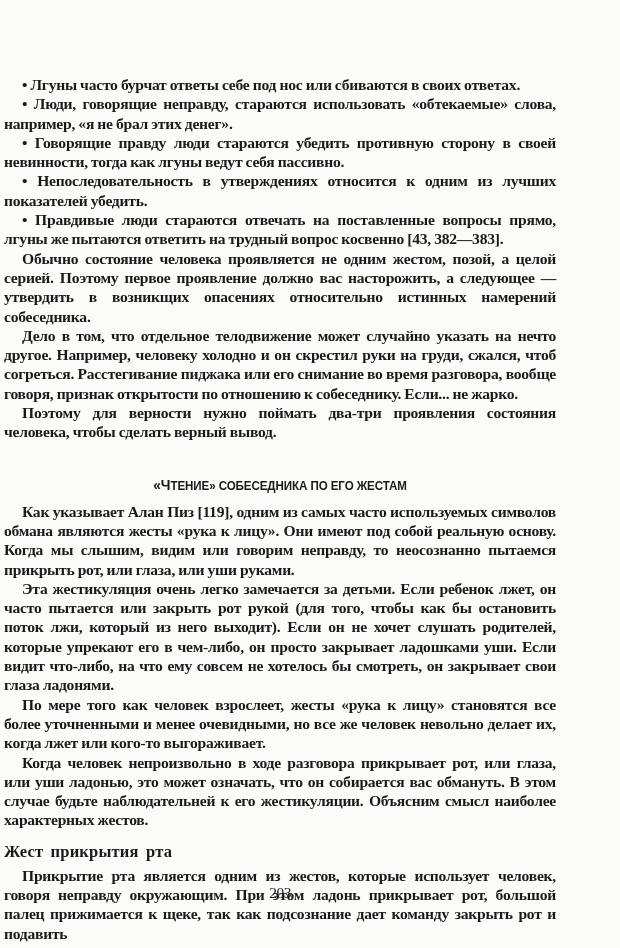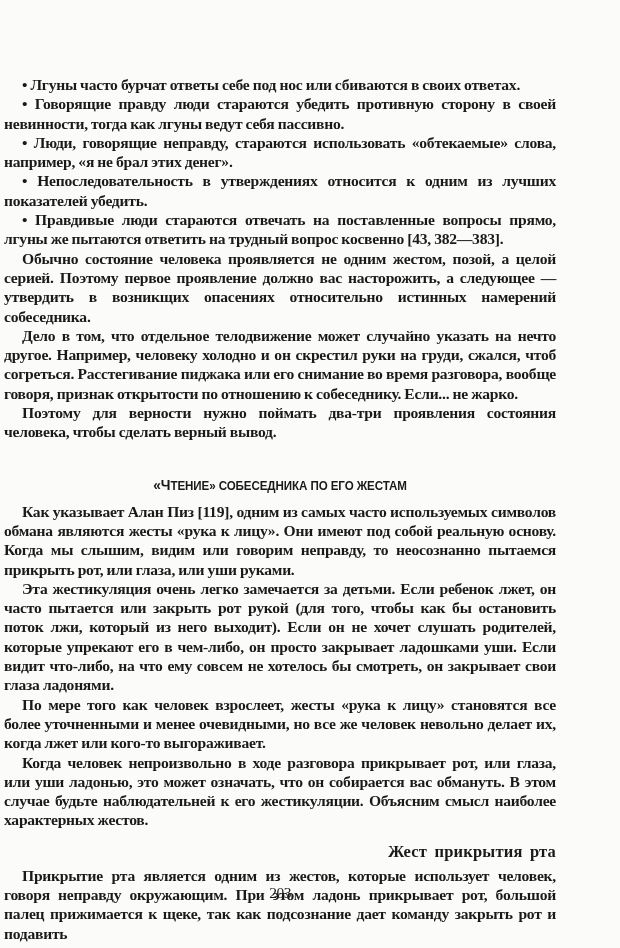--- a/index.html
+++ b/index.html
@@ -58,8 +58,8 @@
 
 <div class="page">
   <p>• Лгуны часто бурчат ответы себе под нос или сбиваются в своих ответах.</p>
+  <p>• Люди, говорящие неправду, стараются использовать «обтекаемые» слова, например, «я не брал этих денег».</p>
   <p>• Говорящие правду люди стараются убедить противную сторону в своей невинности, тогда как лгуны ведут себя пассивно.</p>
-  <p>• Люди, говорящие неправду, стараются использовать «обтекаемые» слова, например, «я не брал этих денег».</p>
   <p>• Непоследовательность в утверждениях относится к одним из лучших показателей убедить.</p>
   <p>• Правдивые люди стараются отвечать на поставленные вопросы прямо, лгуны же пытаются ответить на трудный вопрос косвенно [43, 382—383].</p>
   <p>Обычно состояние человека проявляется не одним жестом, позой, а целой серией. Поэтому первое проявление должно вас насторожить, а следующее — утвердить в возникщих опасениях относительно истинных намерений собеседника.</p>

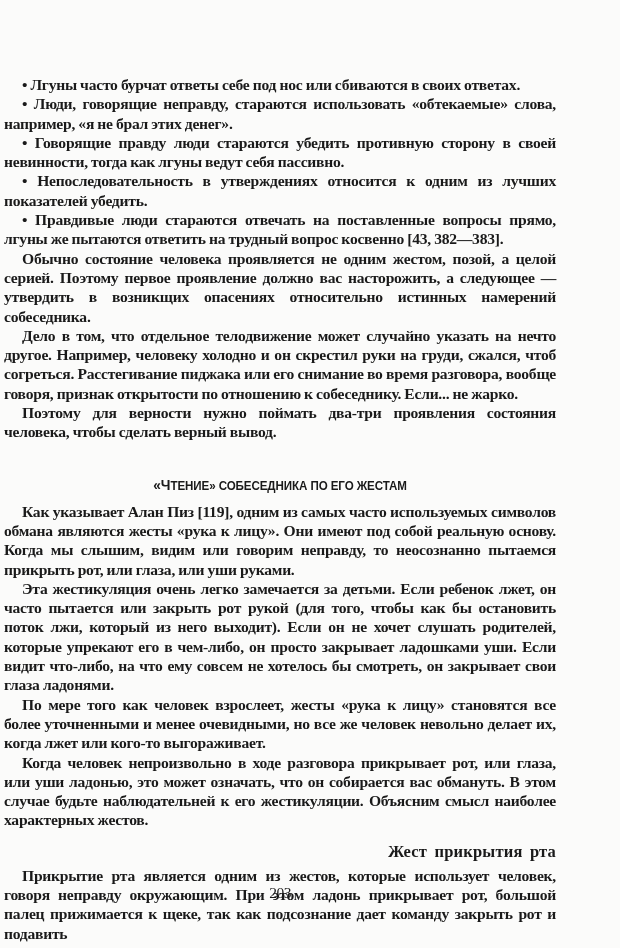--- a/index.html
+++ b/index.html
@@ -37,7 +37,7 @@
   .h-caps .big { font-size: 15px; }
   .h-serif {
     margin: 12px 0 4px 0;
-    text-align: right;
+    text-align: left;
     font-weight: bold;
     font-size: 16.5px;
     letter-spacing: 0.2px;

